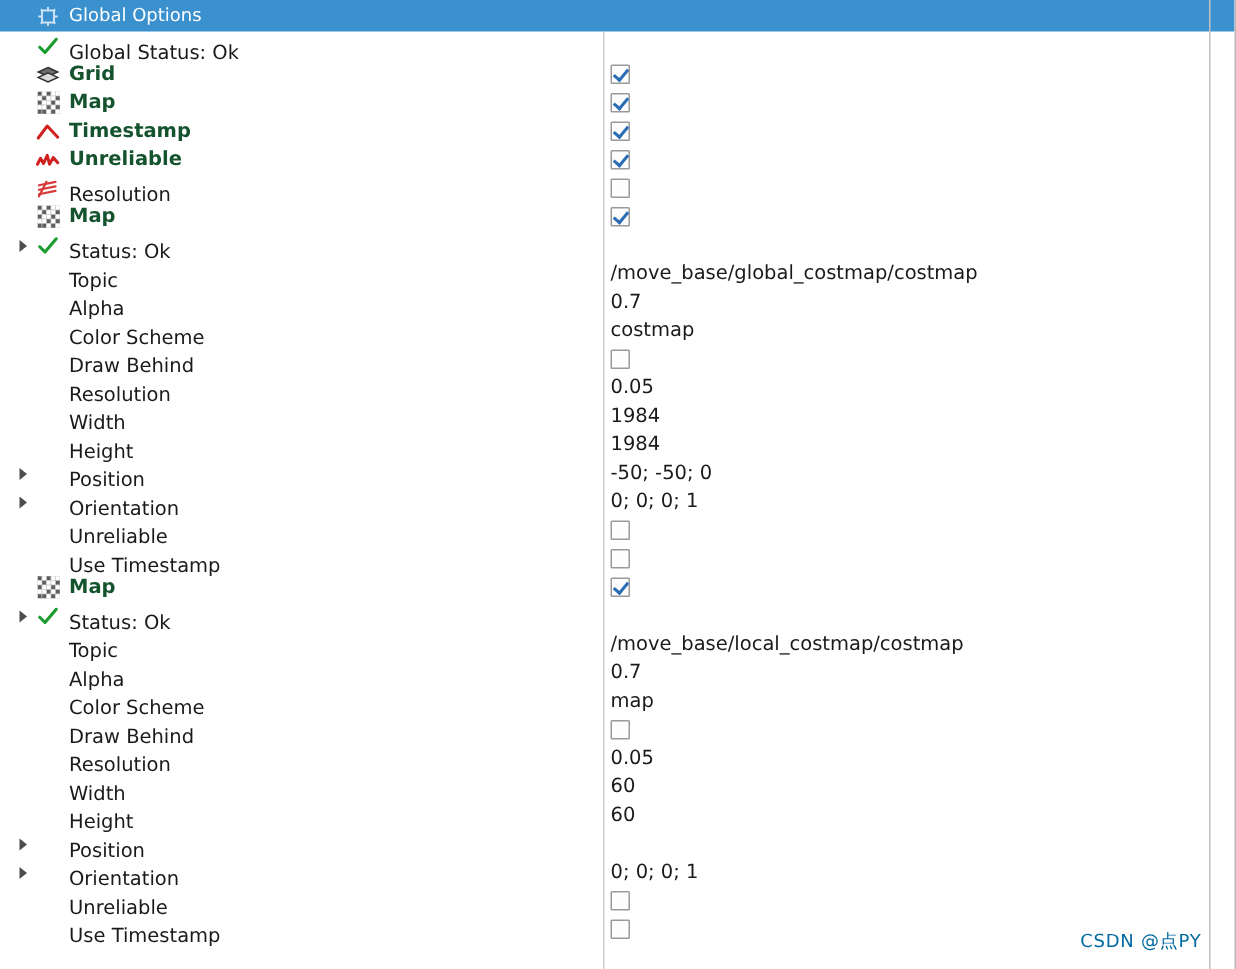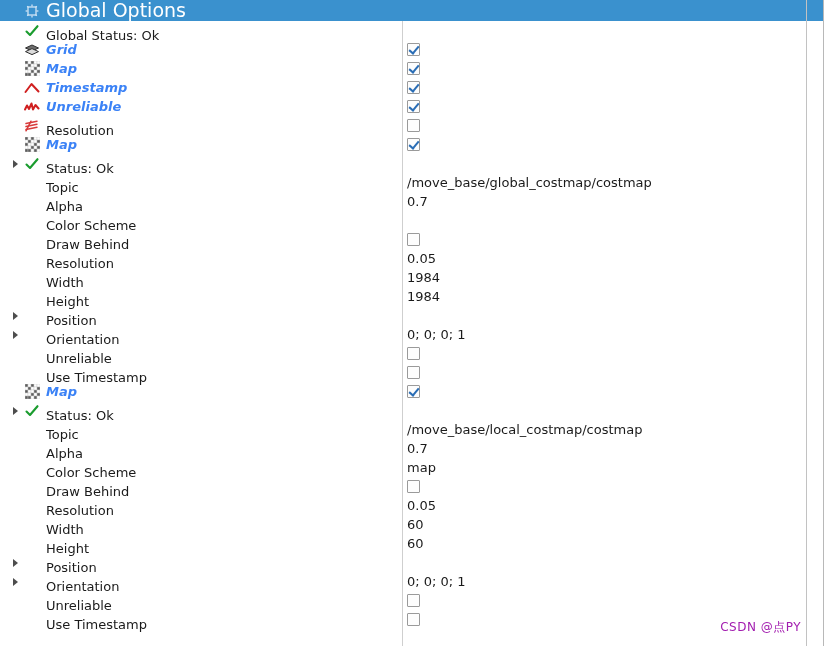--- a/index.html
+++ b/index.html
@@ -118,7 +118,7 @@
   .label.header-name {
     color: #ffffff;
     font-weight: normal;
-    font-size: 19px;
+    font-size: 12px;
   }
   .label.plain { color: #1a1a1a; margin-top: 10px; }
 

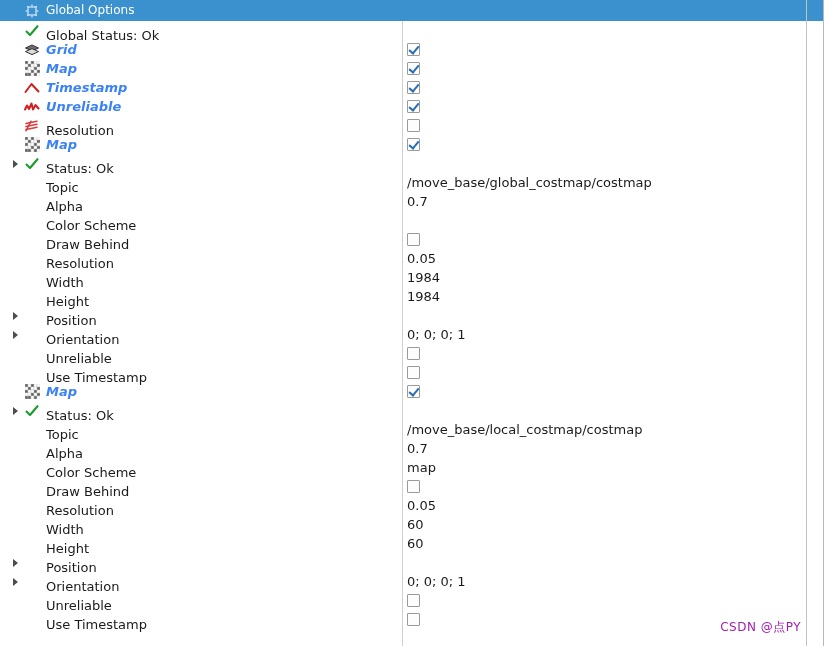--- a/index.html
+++ b/index.html
@@ -111,9 +111,8 @@
     text-overflow: ellipsis;
   }
   .label.display-name {
-    color: #3b82f6;
+    color: #14532d;
     font-weight: bold;
-    font-style: italic;
   }
   .label.header-name {
     color: #ffffff;

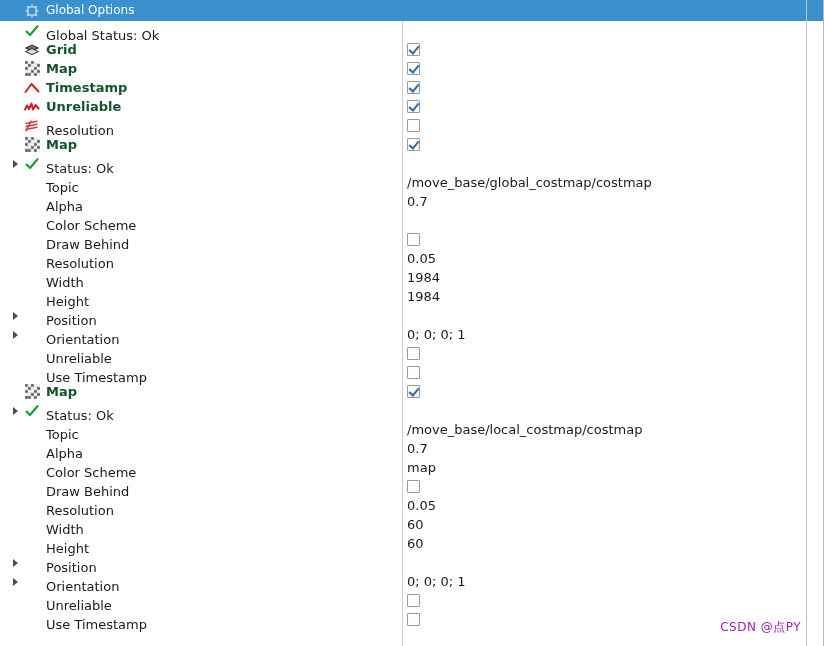--- a/index.html
+++ b/index.html
@@ -400,6 +400,9 @@
           <span class="icon-slot empty"></span>
           <span class="label plain">Color Scheme</span>
         </div>
+        <div class="value-cell">
+          <span class="val-text">costmap</span>
+        </div>
       </div>
       <div class="row">
         <div class="name-cell">

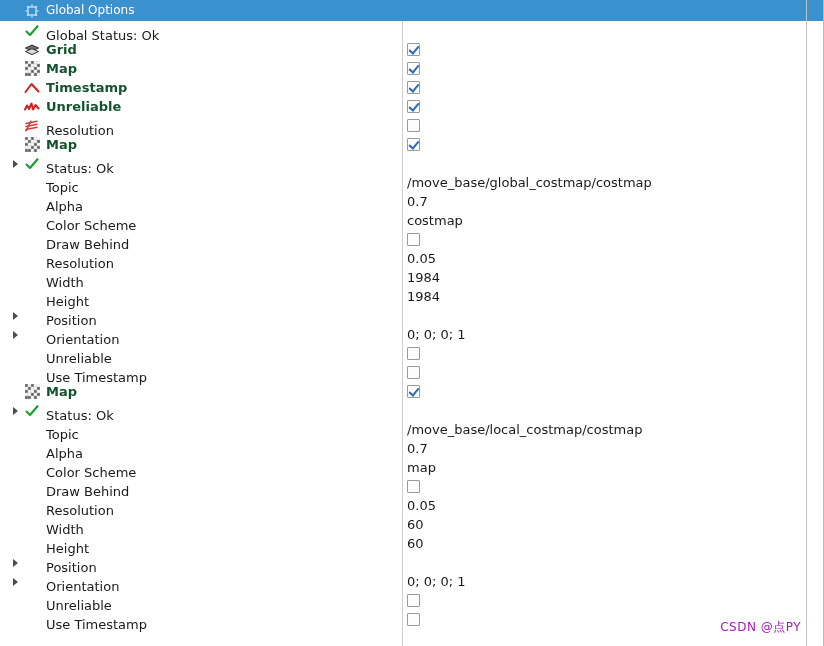--- a/index.html
+++ b/index.html
@@ -460,6 +460,9 @@
           <span class="icon-slot empty"></span>
           <span class="label plain">Position</span>
         </div>
+        <div class="value-cell">
+          <span class="val-text">-50; -50; 0</span>
+        </div>
       </div>
       <div class="row">
         <div class="name-cell">

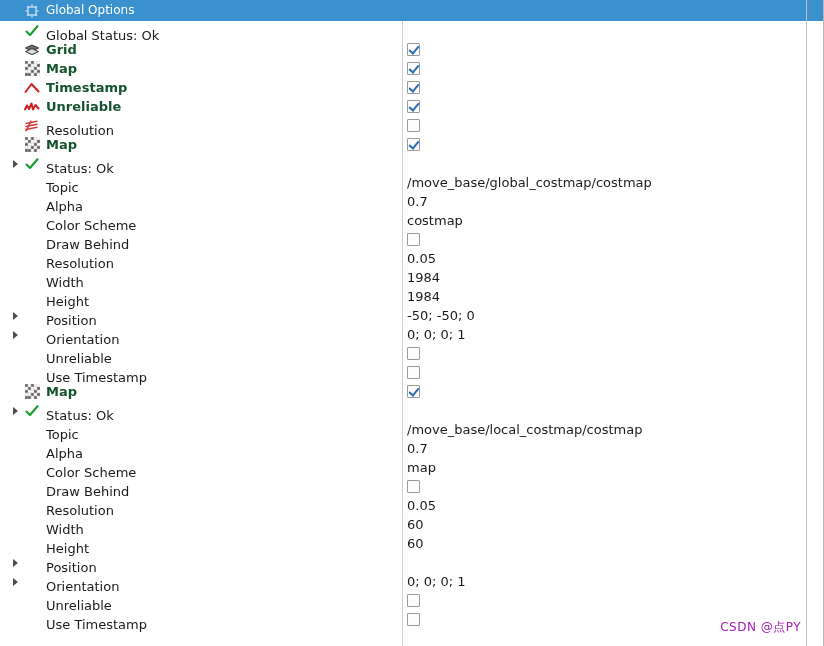--- a/index.html
+++ b/index.html
@@ -149,7 +149,7 @@
   #watermark {
     position: absolute;
     right: 22px; bottom: 10px;
-    color: #a21caf;
+    color: #0369a1;
     font-size: 12px;
     letter-spacing: 0.5px;
     z-index: 5;

